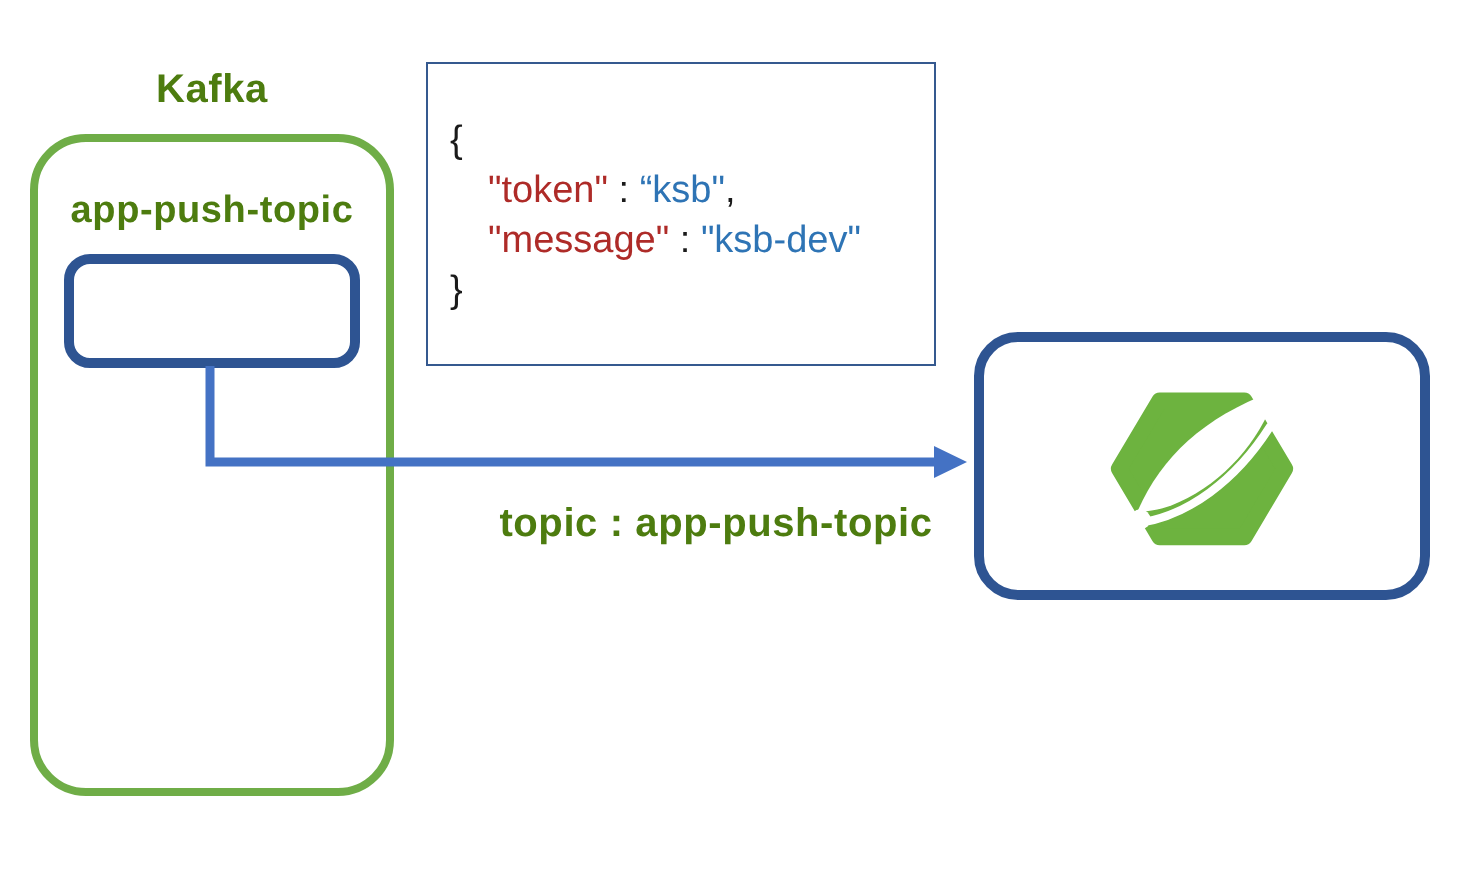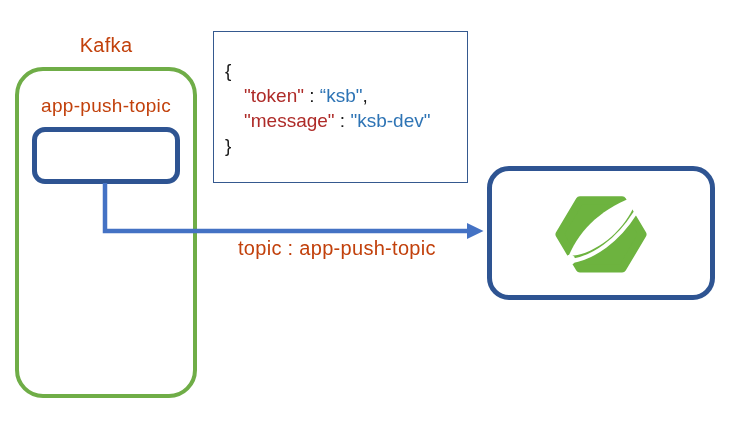--- a/index.html
+++ b/index.html
@@ -20,11 +20,12 @@
   
   .shape-label {
     position: absolute;
-    color: #c2410c;
+    color: #4d7c0f;
     font-size: 20px;
     letter-spacing: 0.3px;
     text-align: center;
     white-space: nowrap;
+    font-weight: bold;
   }
   .kafka-label   { left: 15px;  top: 34px;  width: 182px; }
   .topic-name    { left: 15px;  top: 95px;  width: 182px; font-size: 19px; }

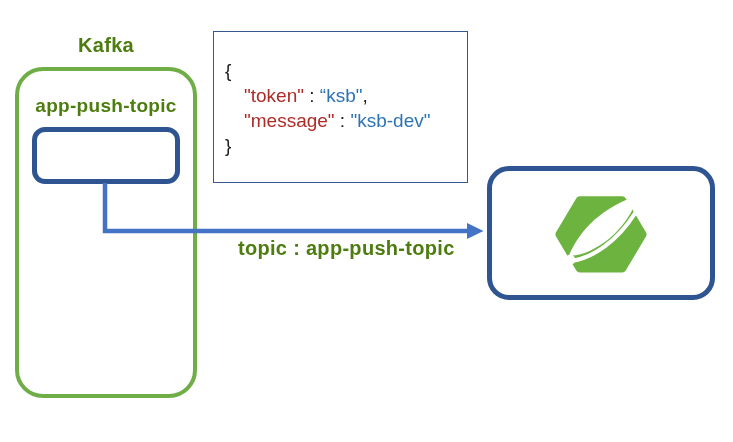--- a/index.html
+++ b/index.html
@@ -30,7 +30,7 @@
   .kafka-label   { left: 15px;  top: 34px;  width: 182px; }
   .topic-name    { left: 15px;  top: 95px;  width: 182px; font-size: 19px; }
   .consumer-label{ left: 487px; top: 138px; width: 228px; }
-  .arrow-label   { left: 238px; top: 237px; width: 240px; text-align: left; }
+  .arrow-label   { left: 238px; top: 251px; width: 240px; text-align: center; }
 
   
   .kafka-box {

